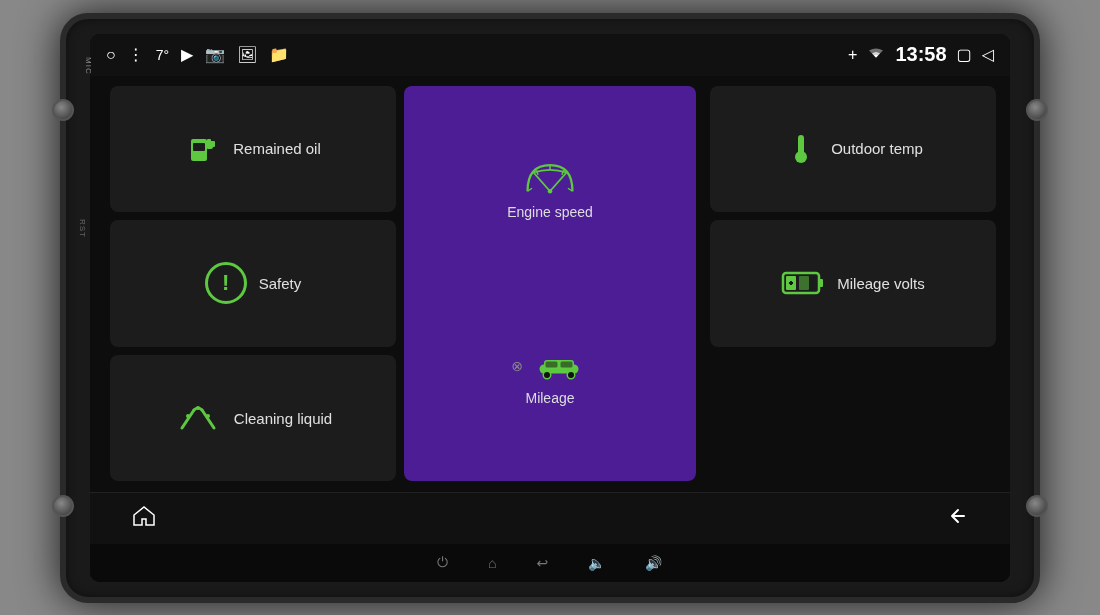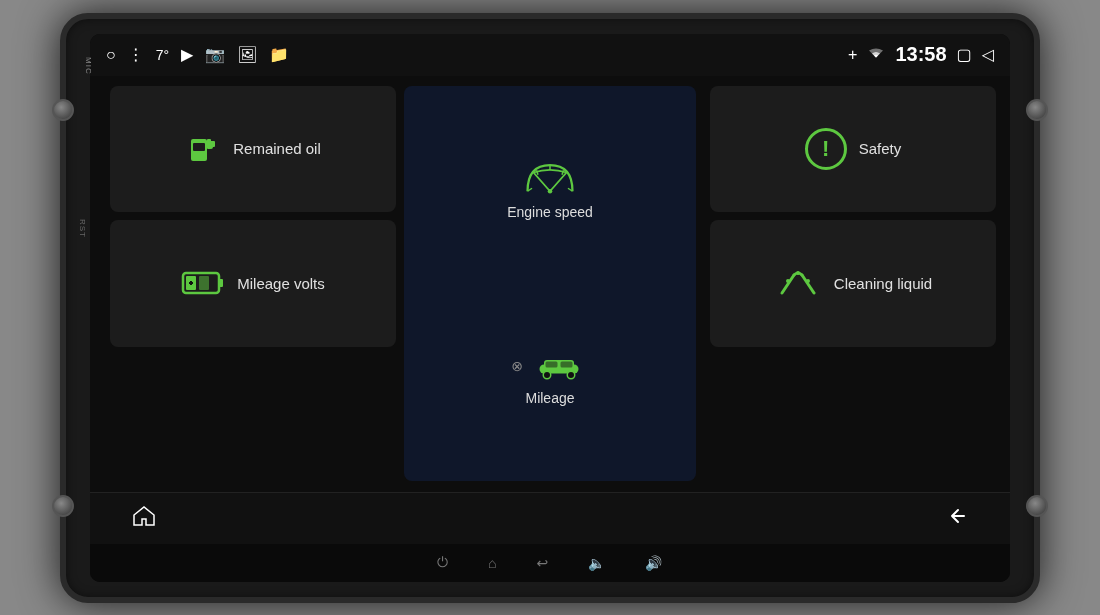--- a/index.html
+++ b/index.html
@@ -364,6 +364,16 @@
         </div>
 
 
+        <div class="dash-tile">
+          <div class="tile-icon">
+            <svg viewBox="0 0 36 36" width="36" height="36" fill="none">
+              <rect x="15" y="4" width="6" height="20" rx="3" fill="#5dc840"></rect>
+              <circle cx="18" cy="26" r="6" fill="#5dc840"></circle>
+              <rect x="16" y="16" width="4" height="12" fill="#5dc840"></rect>
+            </svg>
+          </div>
+          <span class="tile-label">Outdoor temp</span>
+        </div>
 
         <div class="dash-tile">
           <div class="tile-icon">

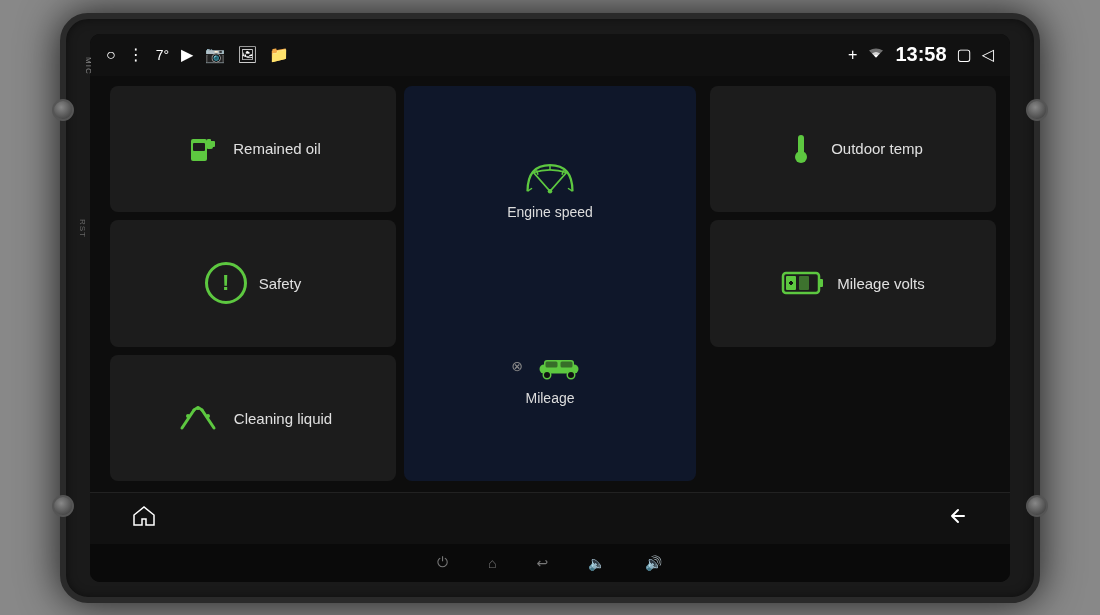--- a/index.html
+++ b/index.html
@@ -162,7 +162,7 @@
 
     
     .center-tile {
-      background: #0f172a;
+      background: #4c1d95;
       border-radius: 8px;
       grid-row: 1 / 4;
       grid-column: 2;

